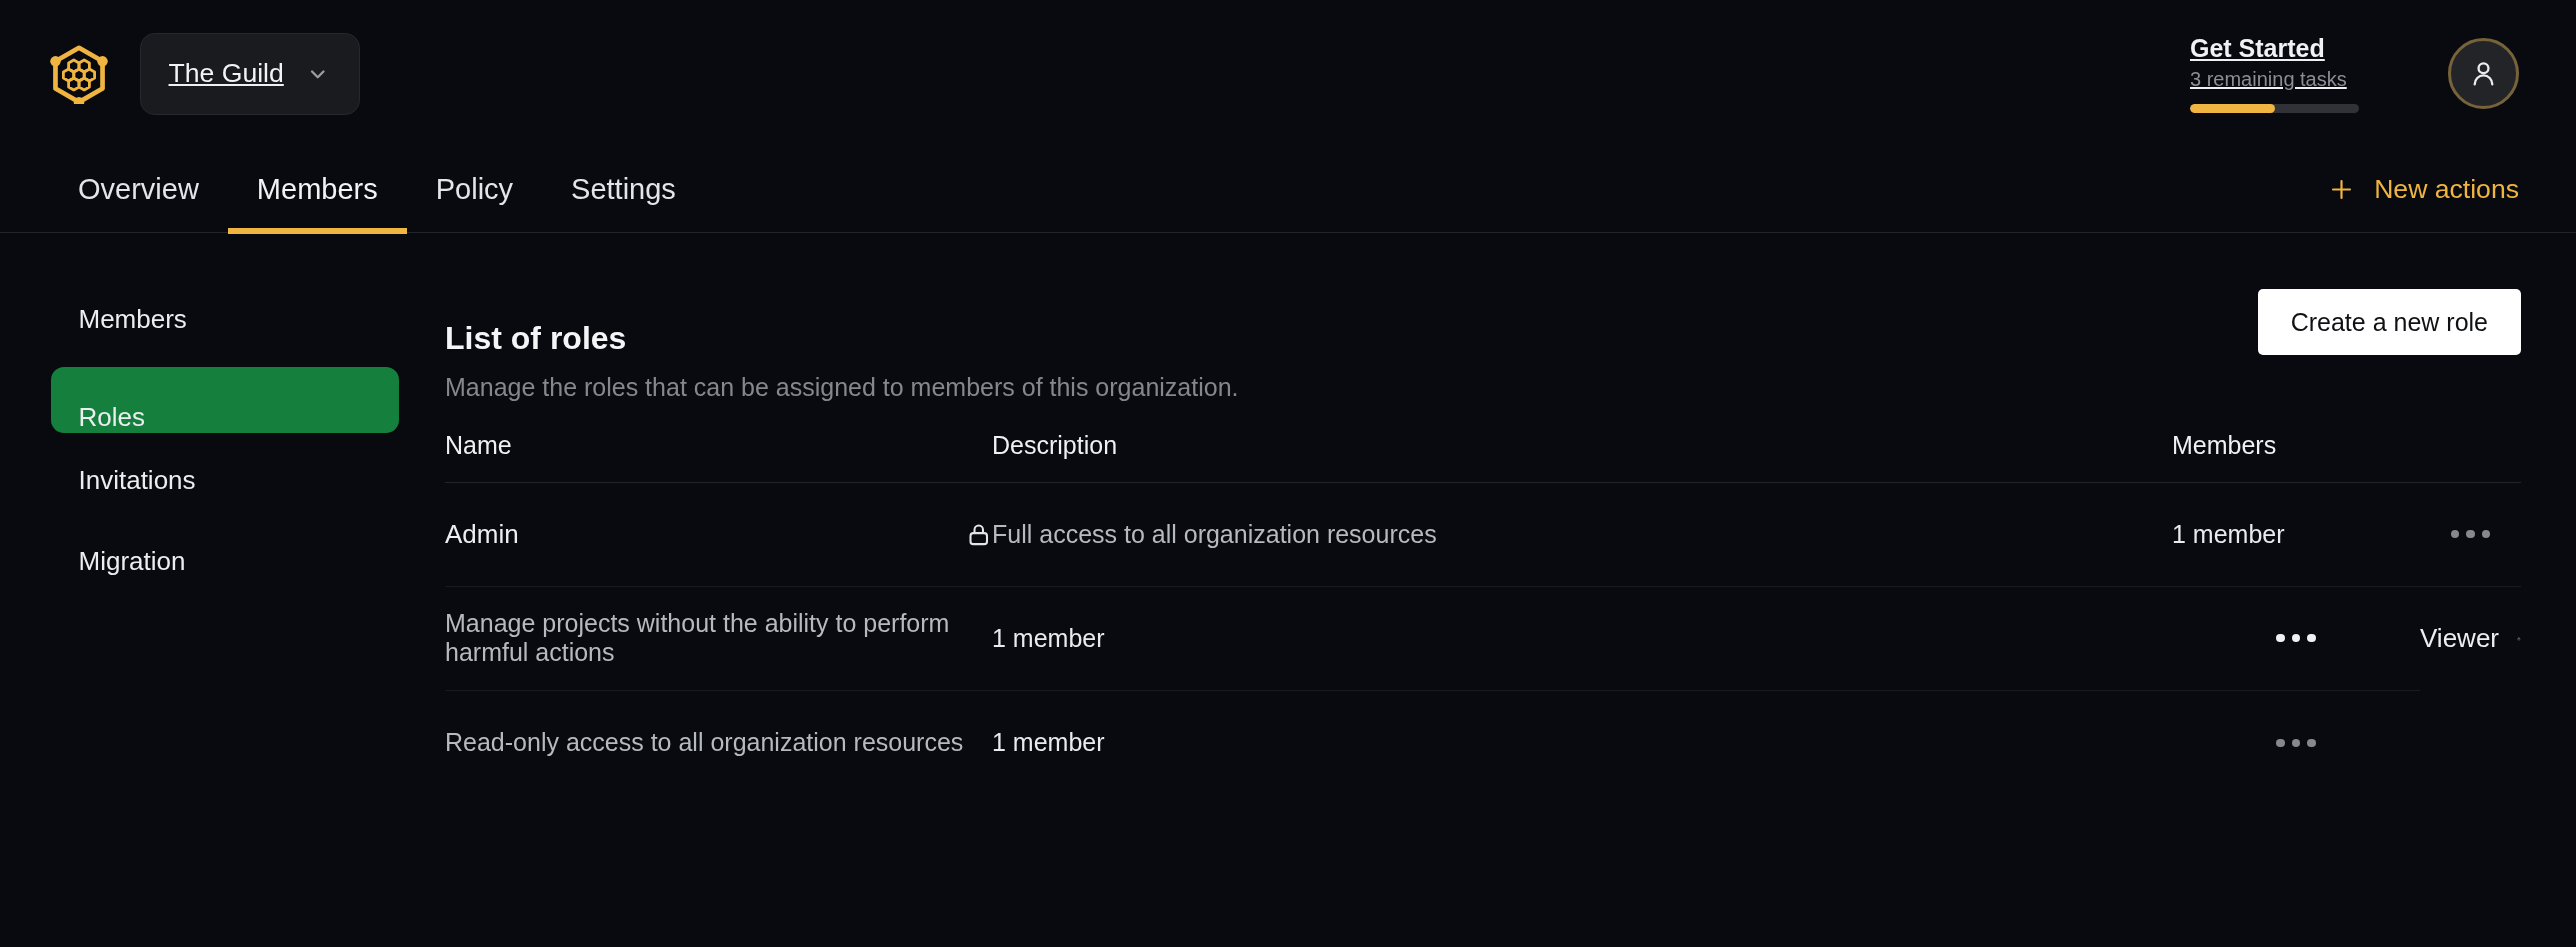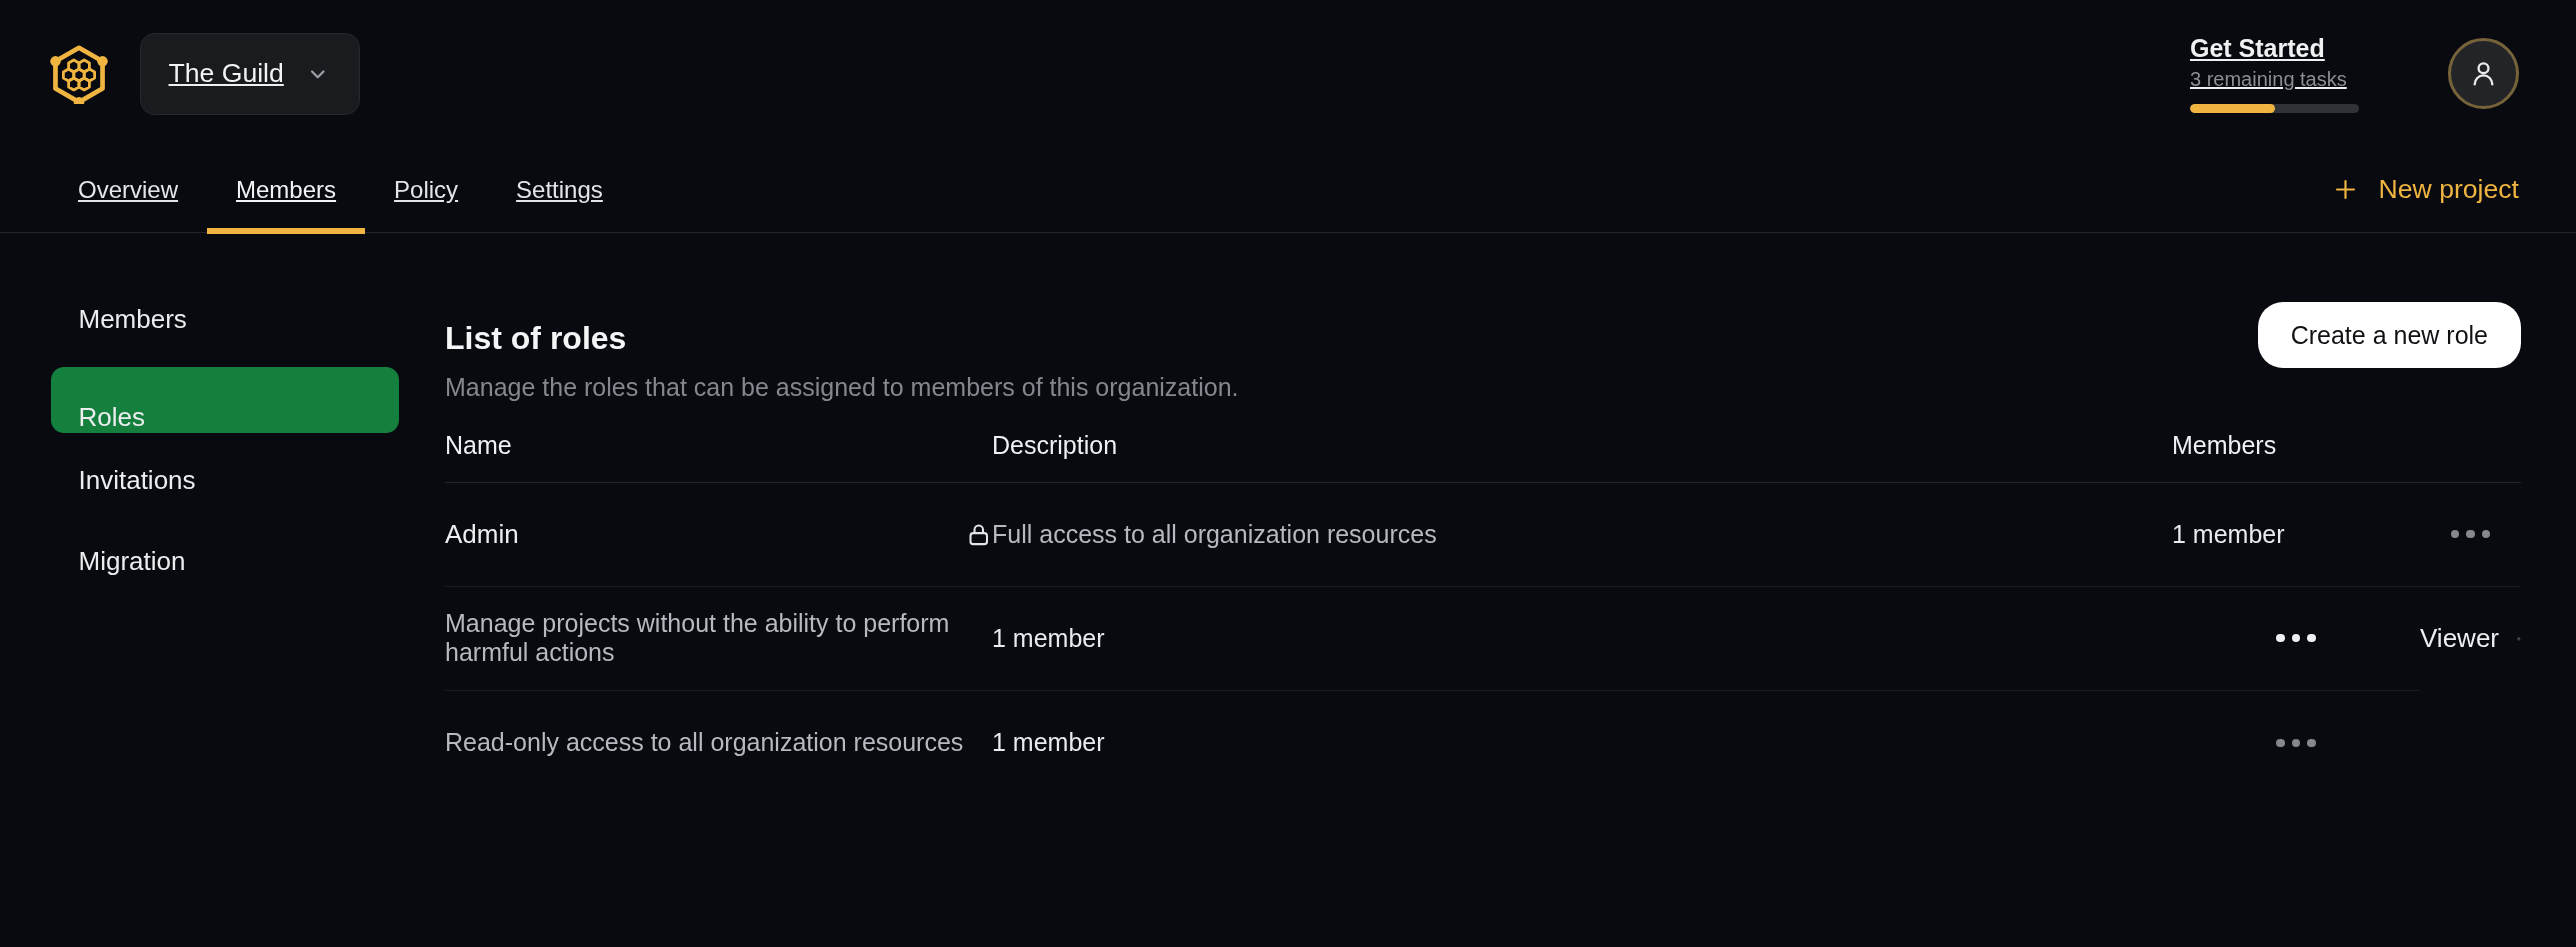--- a/index.html
+++ b/index.html
@@ -56,9 +56,8 @@
   .tab {
     position: relative;
     display: flex; align-items: center;
-    padding: 0 29px; font-size: 24px; color: #e3e5e8;
-    cursor: pointer;
-    text-decoration: underline;
+    padding: 0 29px; font-size: 29px; color: #e3e5e8;
+    cursor: pointer;
   }
   .tab.active { color: #f2f3f5; }
   .tab.active::after {

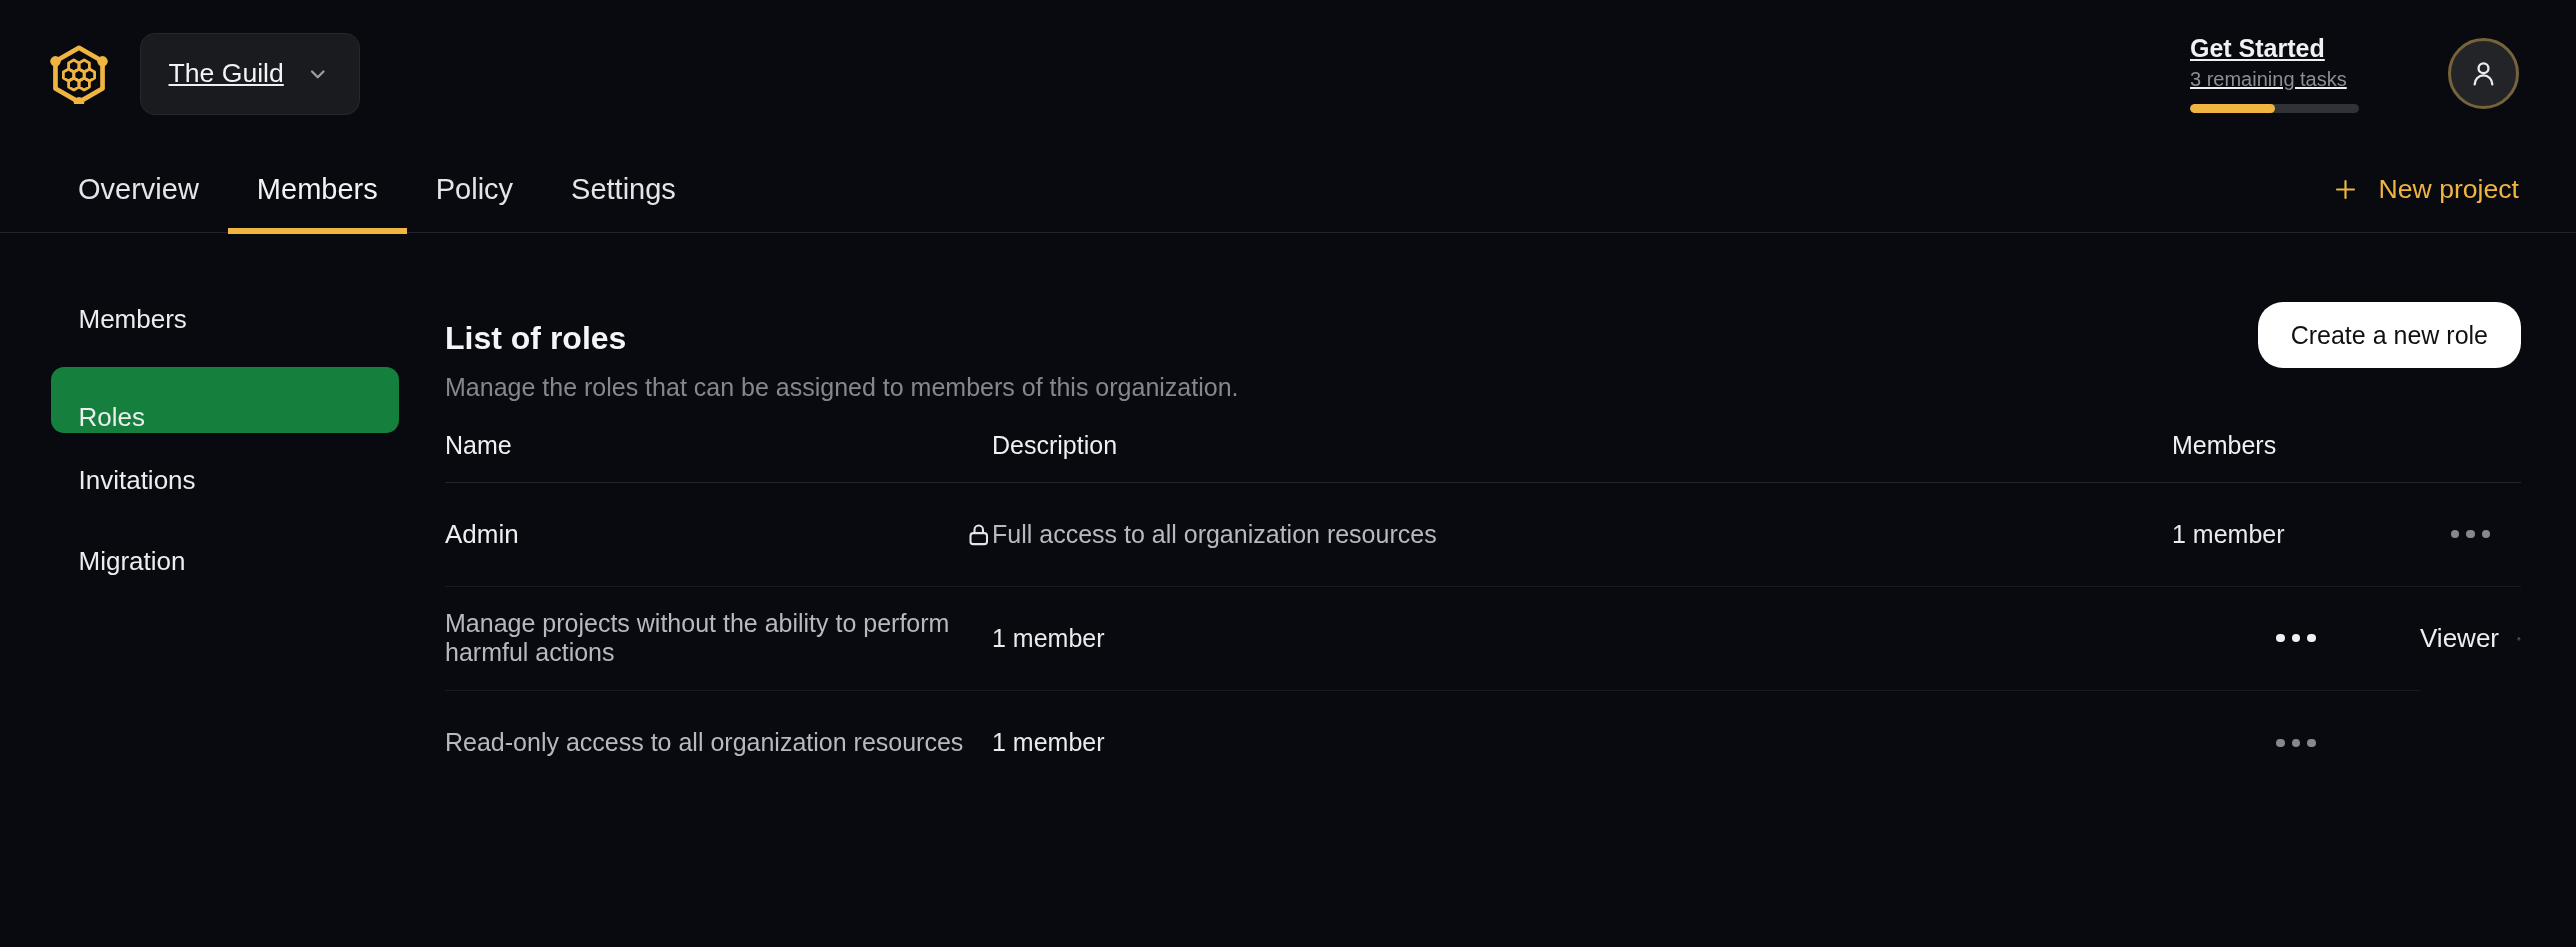--- a/index.html
+++ b/index.html
@@ -179,7 +179,7 @@
       <svg width="29" height="29" viewBox="0 0 24 24" fill="none">
         <path d="M12 5 v14 M5 12 h14" stroke="#f0b440" stroke-width="1.8" stroke-linecap="round"></path>
       </svg>
-      <span>New project</span>
+      <span>New actions</span>
     </div>
   </div>
 

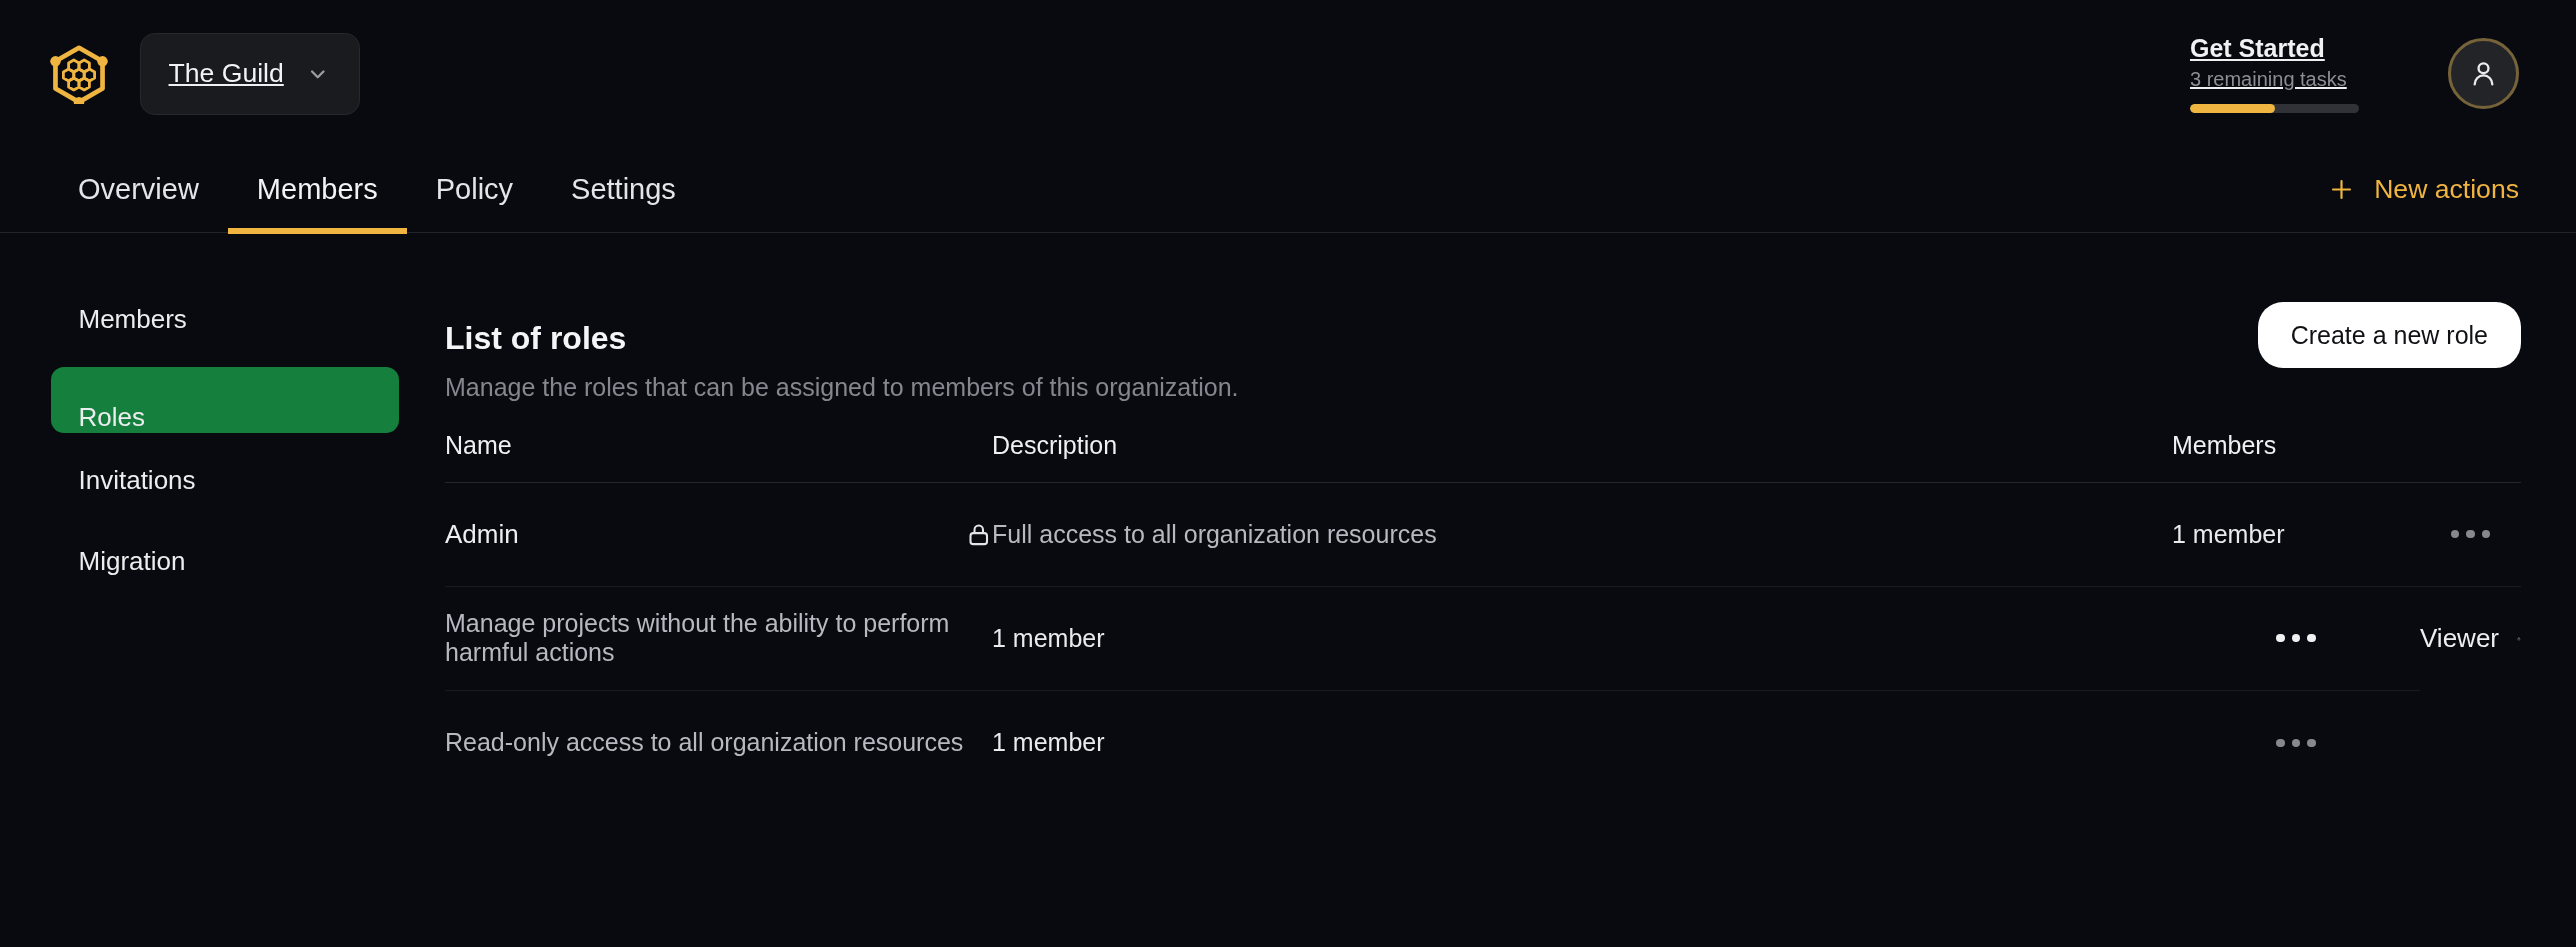--- a/index.html
+++ b/index.html
@@ -85,10 +85,10 @@
   .page-title { font-size: 32px; font-weight: 700; color: #f4f5f7; margin-top: 36px; }
   .page-sub { font-size: 25px; color: #84878d; margin-top: 15.6px; }
   .create-btn {
-    height: 66px; padding: 0 33px; border-radius: 25px;
+    height: 66px; padding: 0 33px; border-radius: 5px;
     background: #ffffff; color: #101114; font-size: 25px; font-weight: 500;
     border: none; font-family: "Liberation Sans", sans-serif;
-    cursor: pointer; margin-top: 18px;
+    cursor: pointer; margin-top: 5px;
   }
 
   

